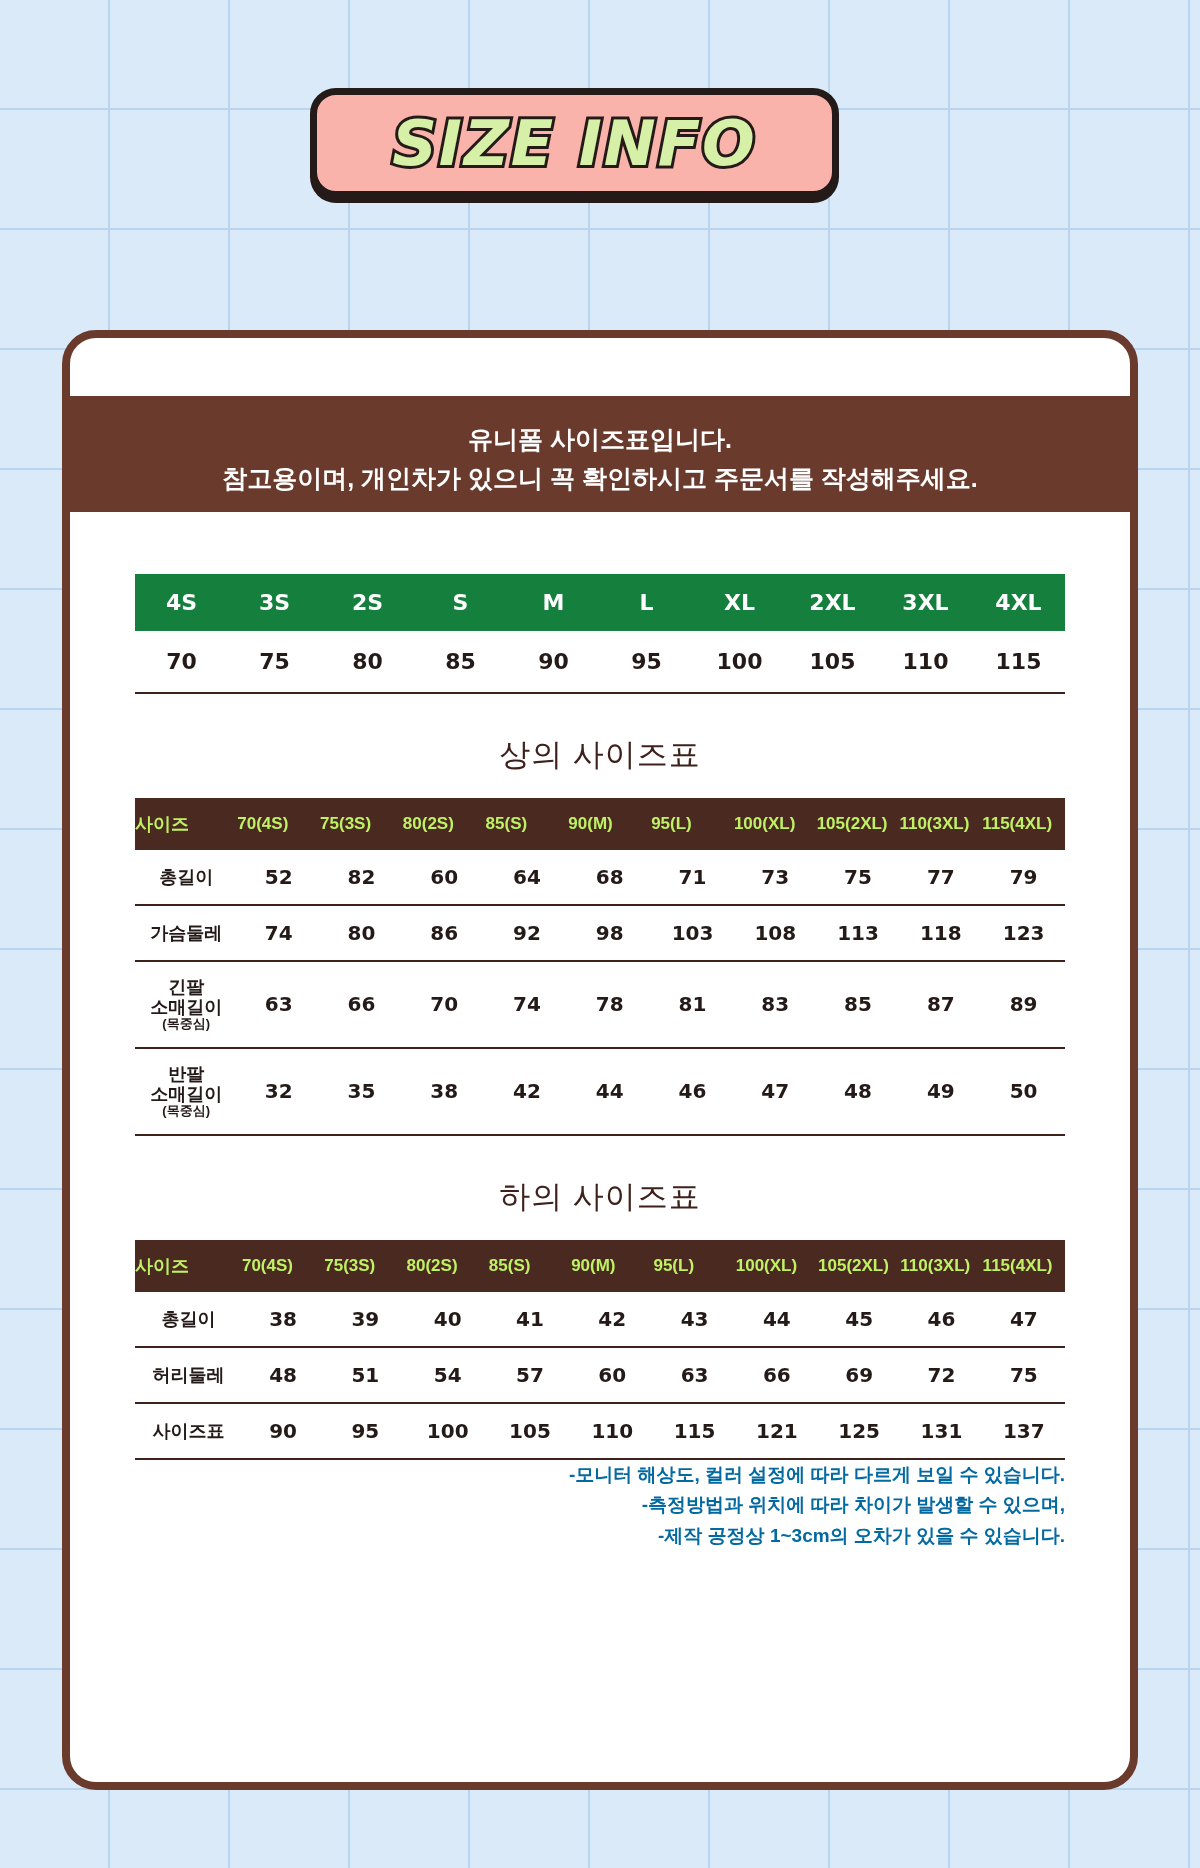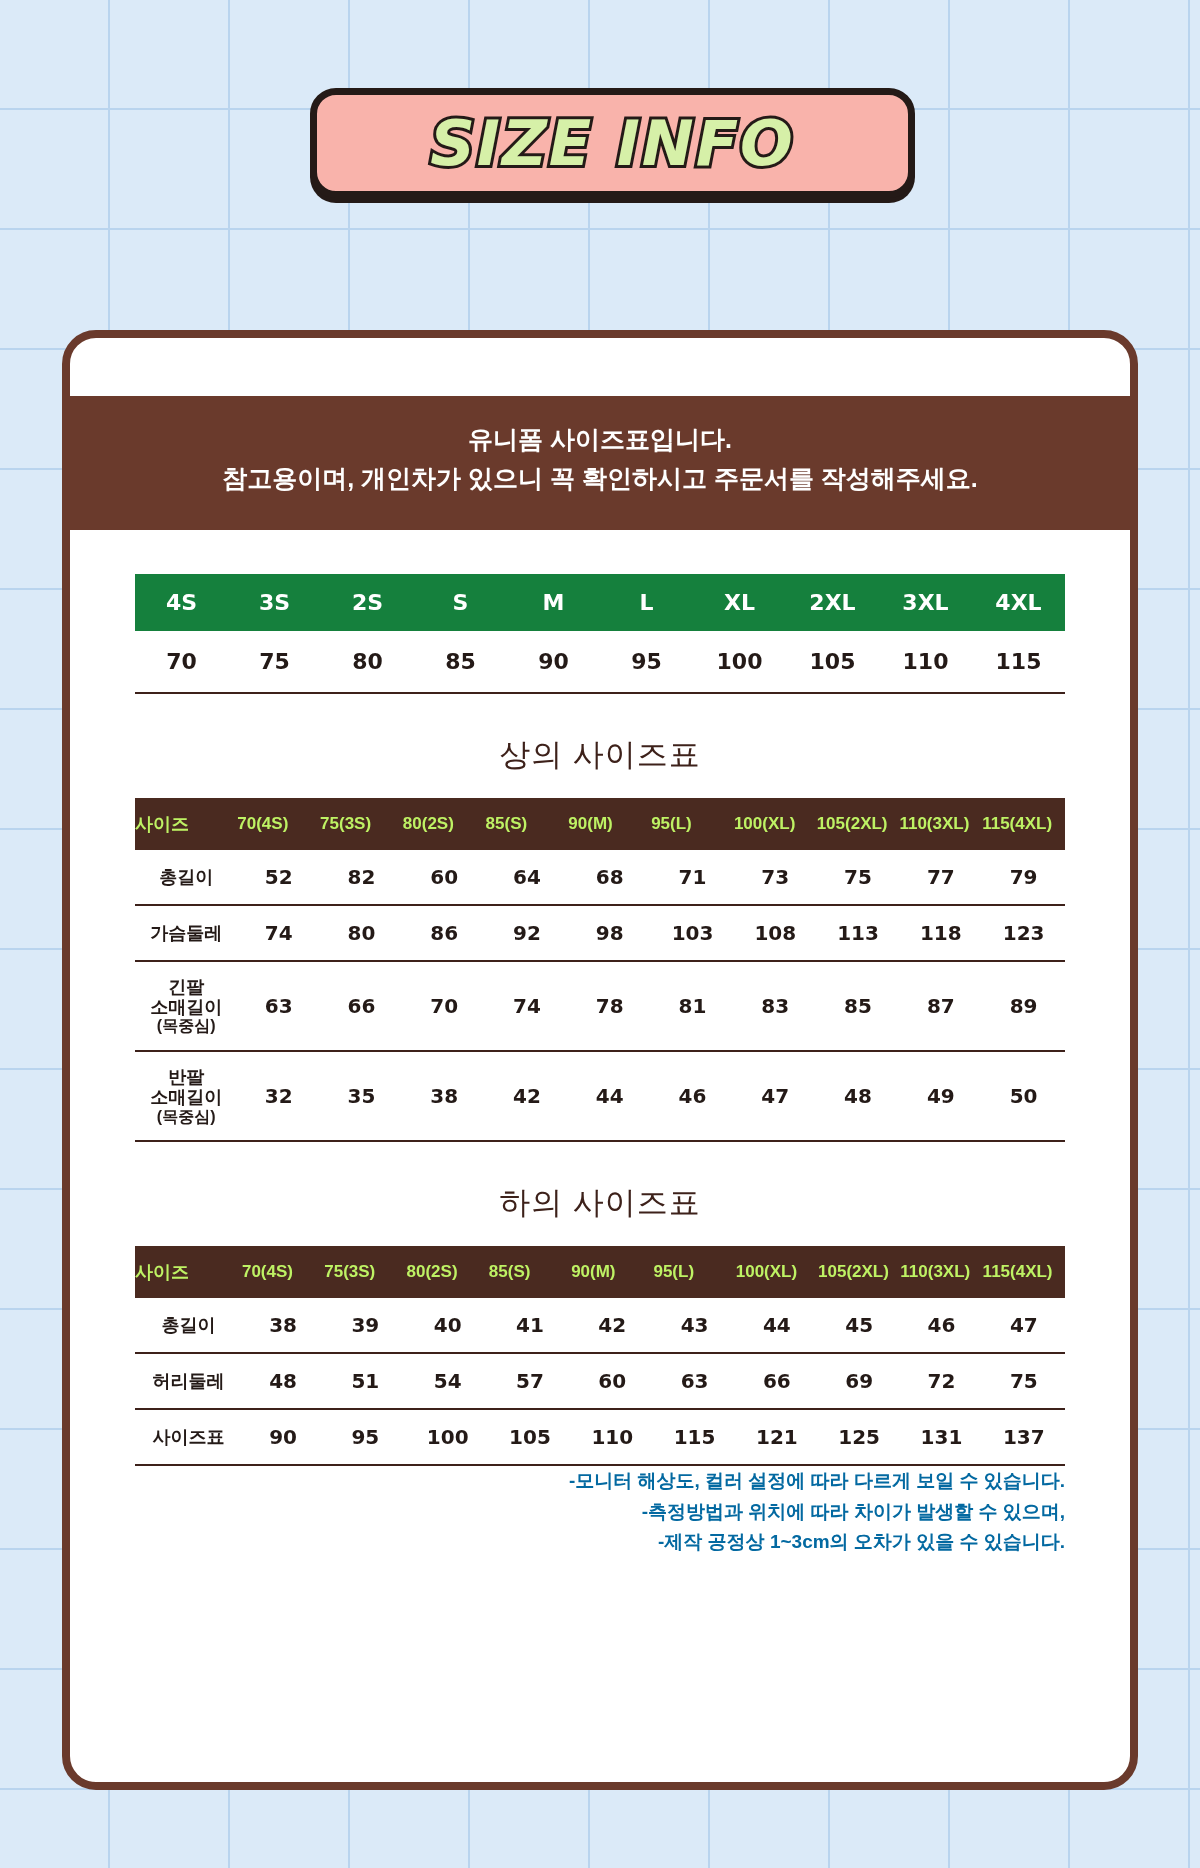--- a/index.html
+++ b/index.html
@@ -38,7 +38,7 @@
     position: absolute;
     left: 310px;
     top: 88px;
-    width: 605px;
+    width: 529px;
     height: 110px;
   }
   .title-box {

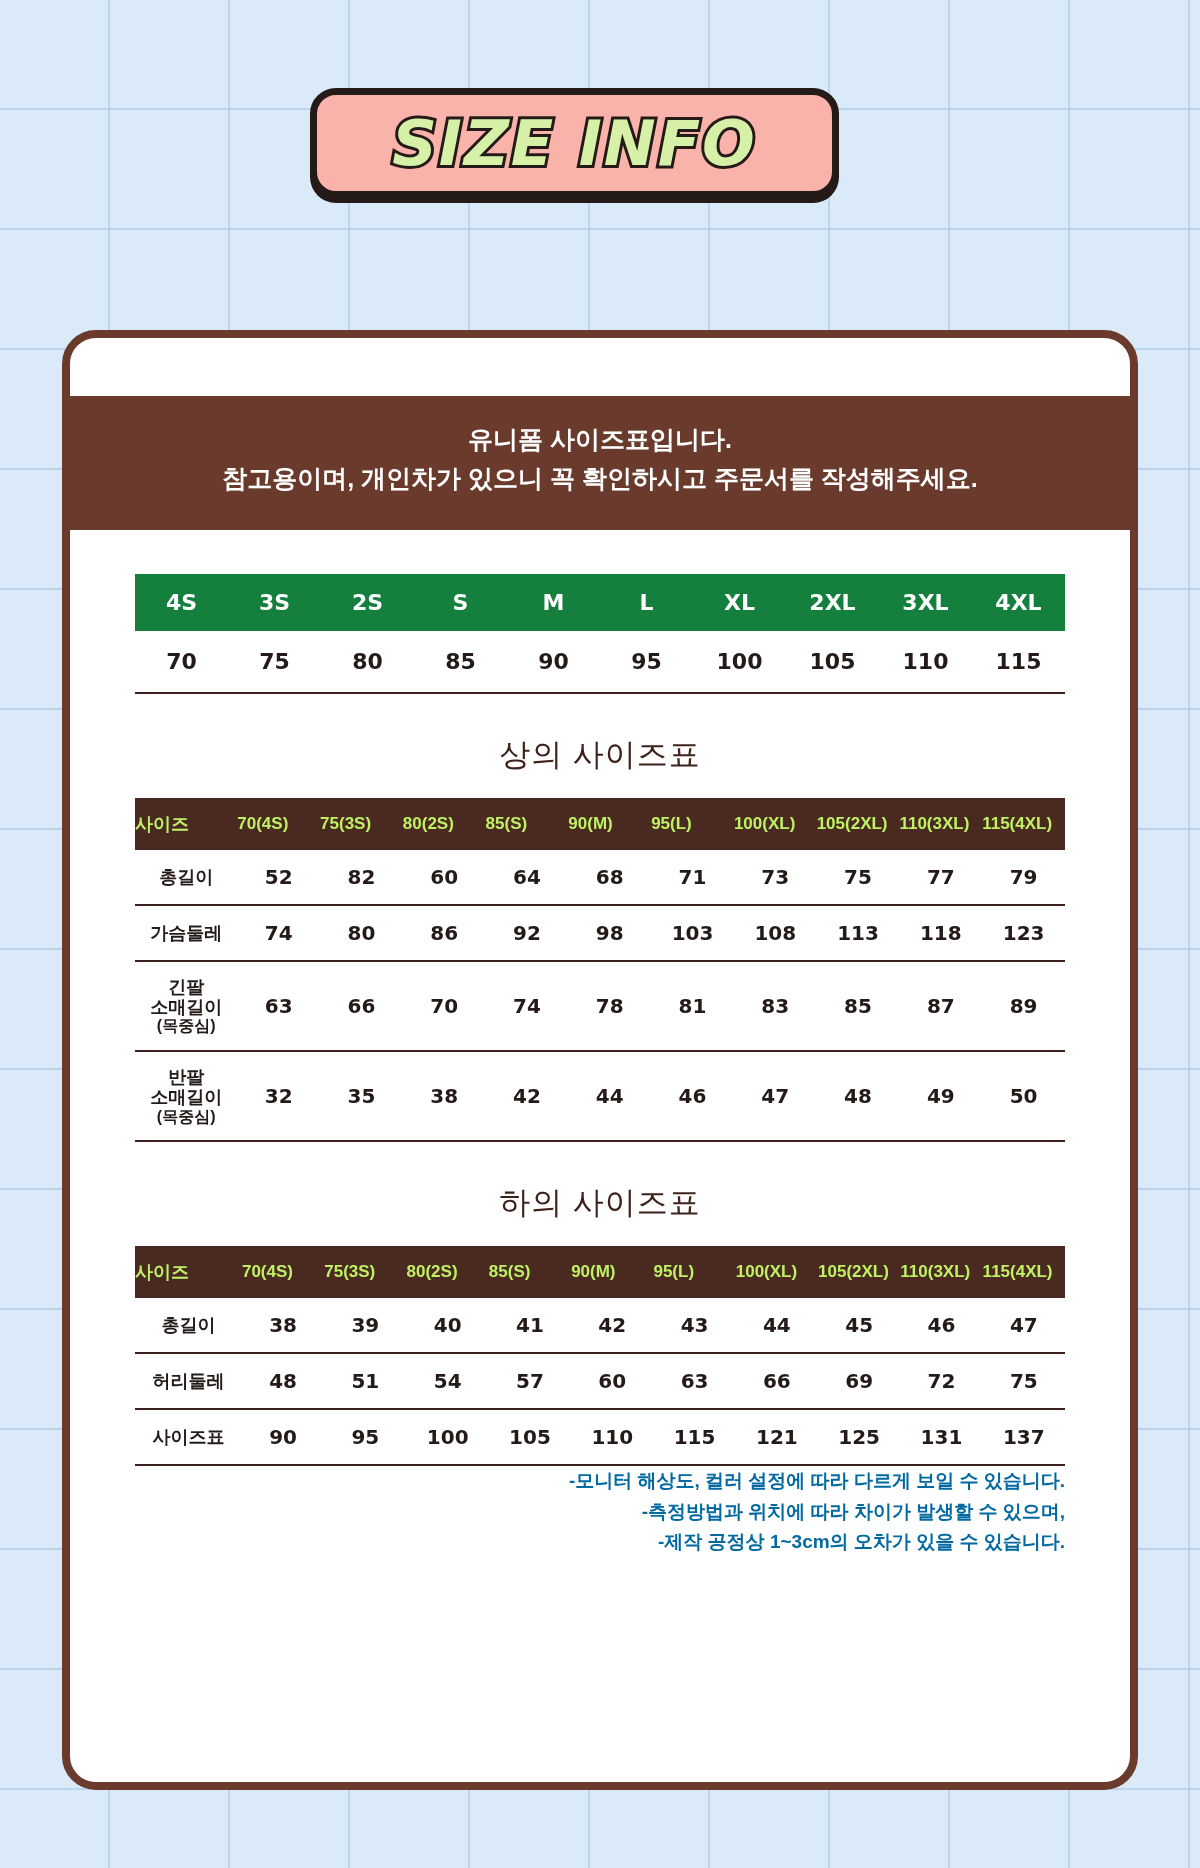--- a/index.html
+++ b/index.html
@@ -85,7 +85,7 @@
     background: #6a3a2c;
     color: #ffffff;
     text-align: center;
-    padding: 24px 20px 32px 20px;
+    padding: 24px 20px 14px 20px;
     font-size: 25px;
     font-weight: bold;
     line-height: 1.55;

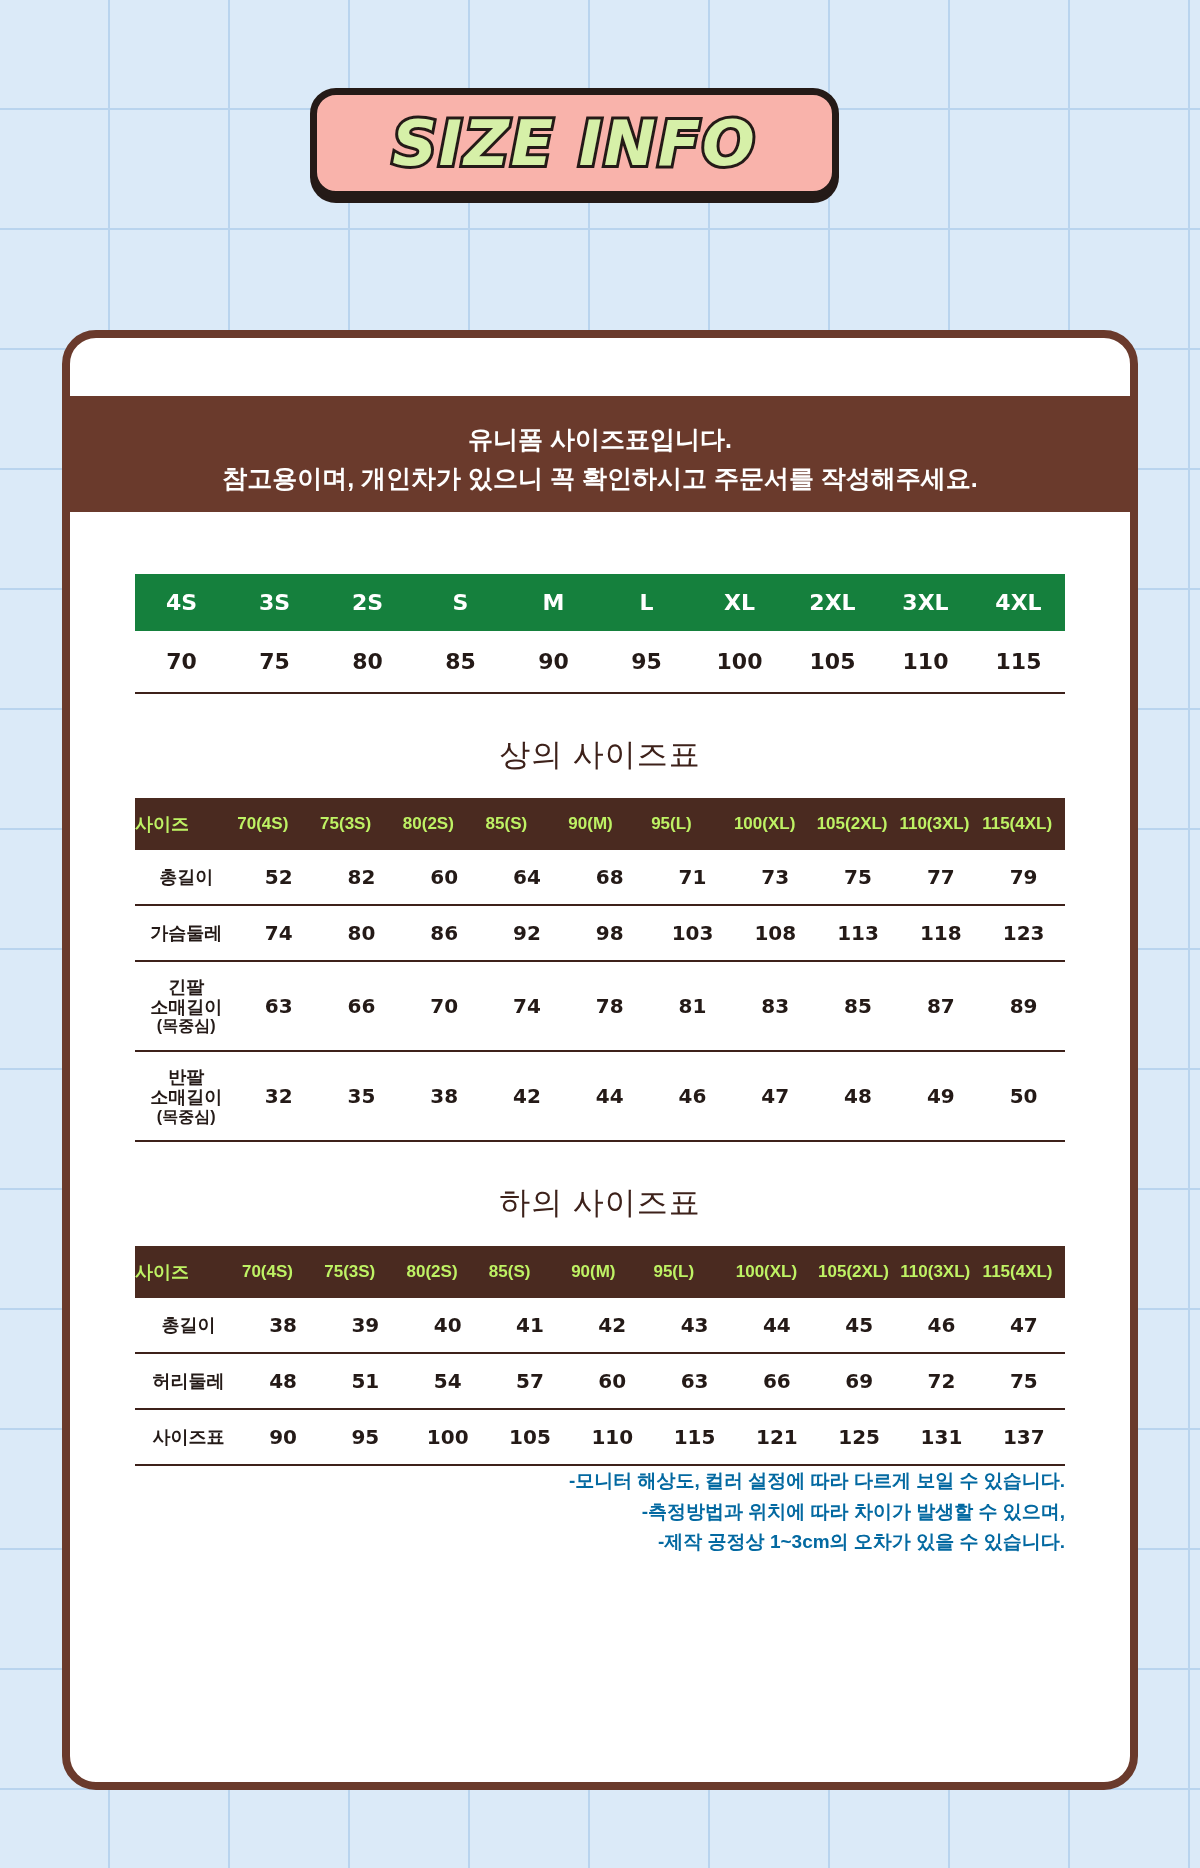--- a/index.html
+++ b/index.html
@@ -168,7 +168,7 @@
   }
   .rowlabel .sub {
     display: block;
-    font-size: 16px;
+    font-size: 13px;
     font-weight: bold;
   }
 

